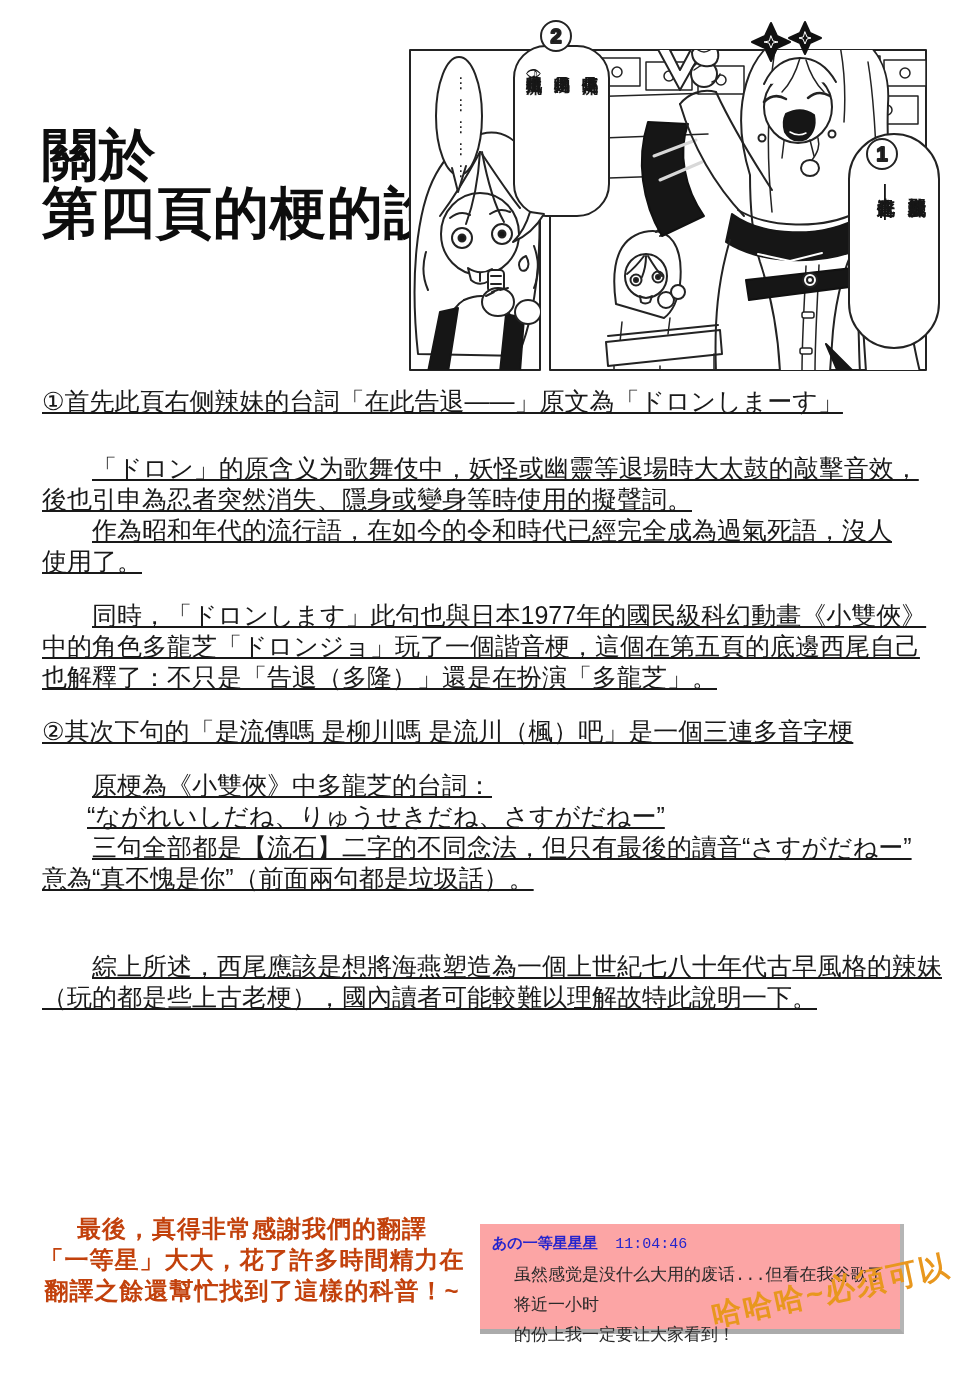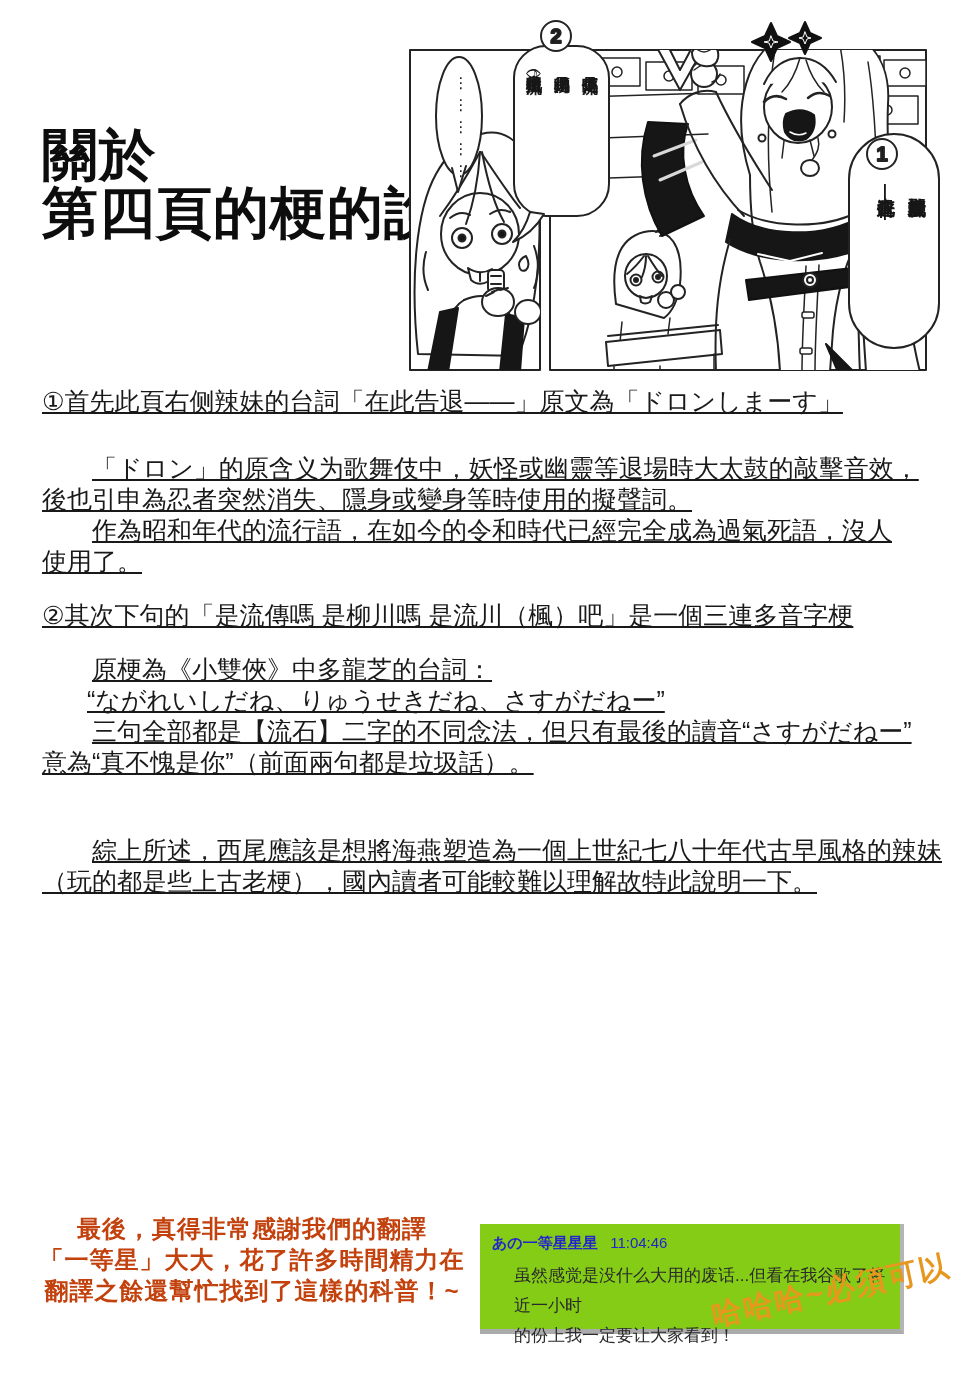--- a/index.html
+++ b/index.html
@@ -216,6 +216,9 @@
 後也引申為忍者突然消失、隱身或變身等時使用的擬聲詞。</p>
     <p class="ind">作為昭和年代的流行語，在如今的令和時代已經完全成為過氣死語，沒人
 使用了。</p>
+    <p class="ind mt23">同時，「ドロンします」此句也與日本1977年的國民級科幻動畫《小雙俠》
+中的角色多龍芝「ドロンジョ」玩了一個諧音梗，這個在第五頁的底邊西尾自己
+也解釋了：不只是「告退（多隆）」還是在扮演「多龍芝」。</p>
     <p class="mt23">②其次下句的「是流傳嗎 是柳川嗎 是流川（楓）吧」是一個三連多音字梗</p>
     <p class="ind mt23">原梗為《小雙俠》中多龍芝的台詞：</p>
     <p class="qind">“ながれいしだね、りゅうせきだね、さすがだねー”</p>

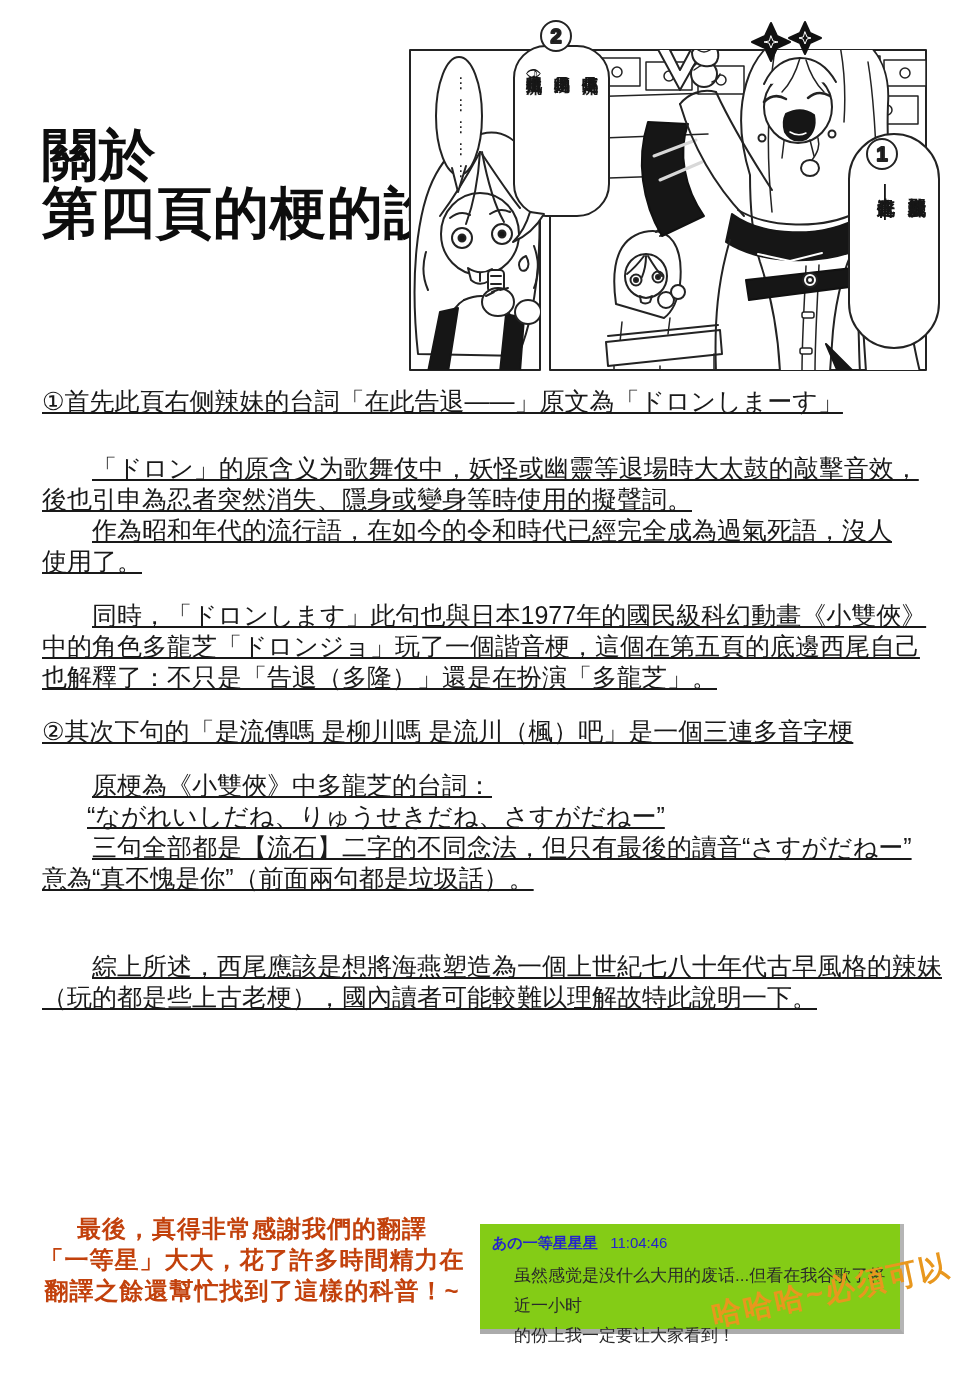--- a/index.html
+++ b/index.html
@@ -37,8 +37,8 @@
 
   
   .chat{position:absolute;left:480px;top:1224px;width:424px;height:110px;box-sizing:border-box;
-        border-right:4px solid #b5b5b5;border-bottom:5px solid #ababab;background:#84cc16;
-        padding:10px 0 0 12px;}
+        border-right:4px solid #b5b5b5;border-bottom:5px solid #ababab;background:#fca5a5;
+        padding:10px 0 0 12px;font-family:Liberation Mono, monospace;}
   .chat-user{color:#2424cd;font-size:15px;font-weight:700;}
   .chat-time{color:#2424cd;font-size:15px;margin-left:8px;}
   .chat-msg{margin:8px 0 0 22px;font-size:17px;line-height:30px;white-space:pre-line;color:#2a2a2a;}

